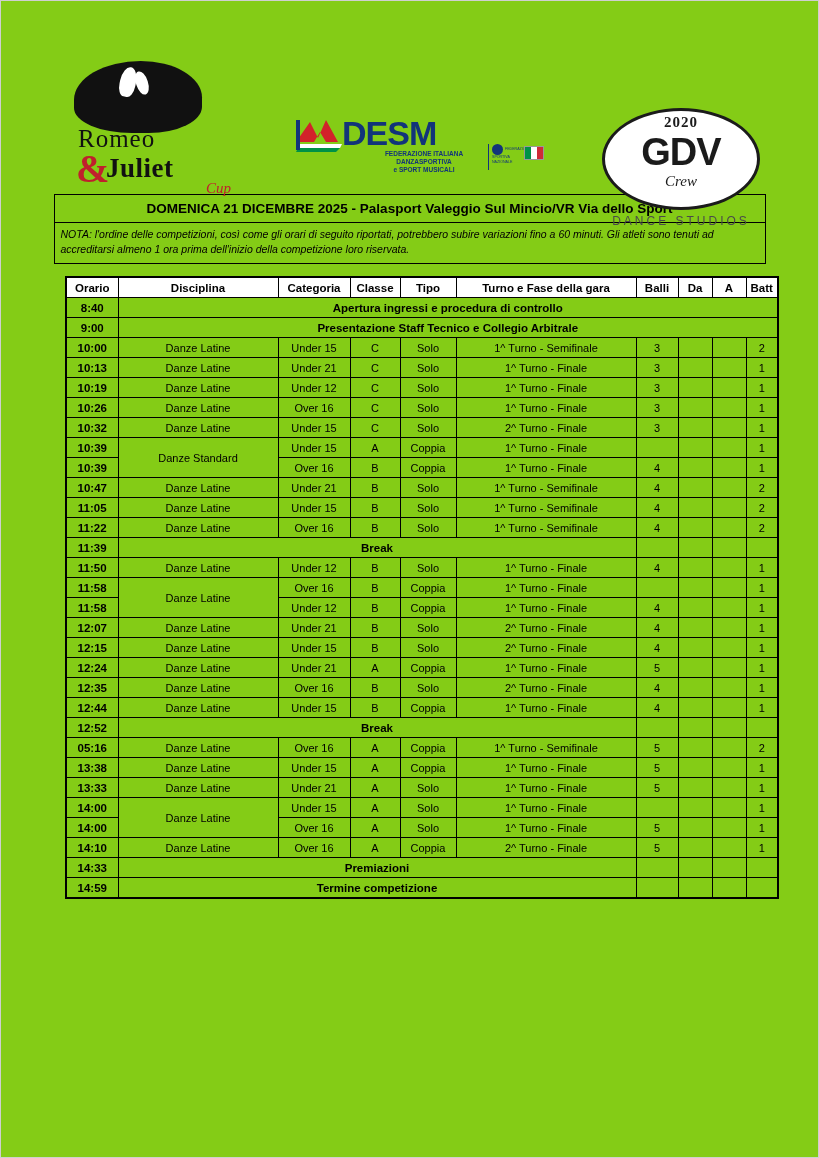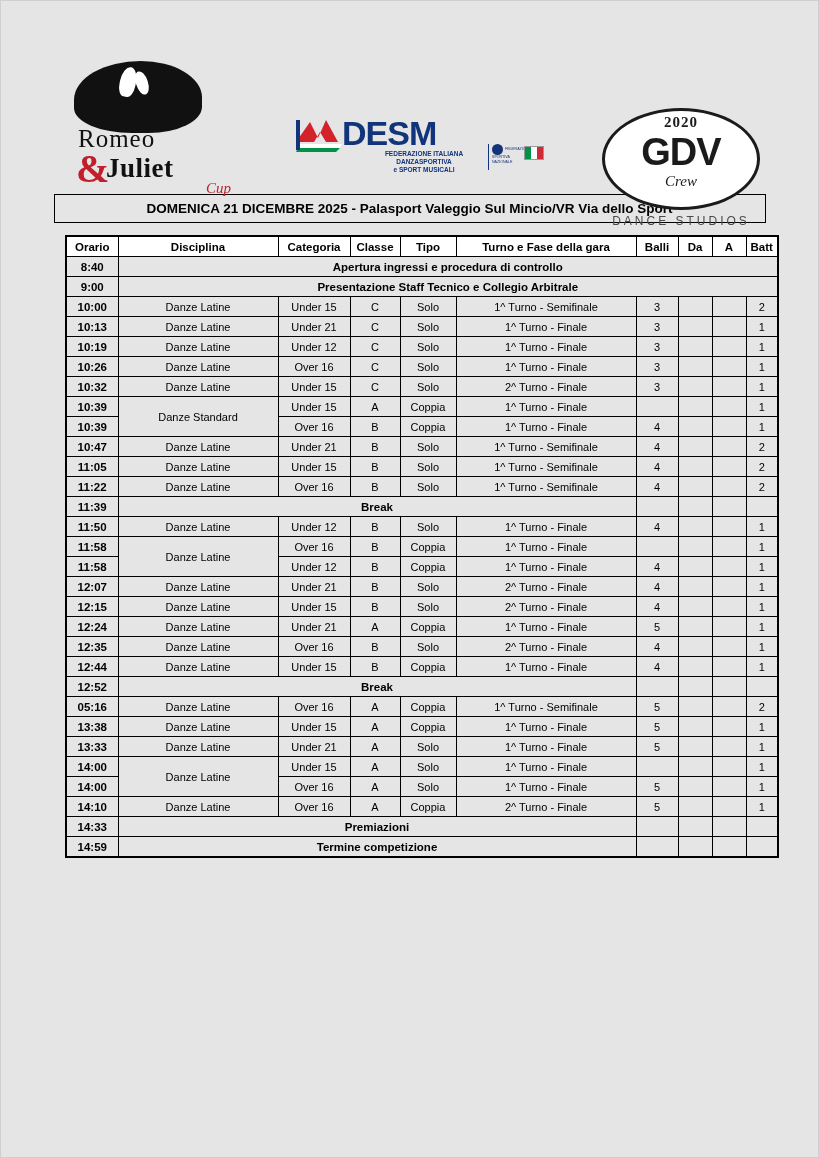--- a/index.html
+++ b/index.html
@@ -20,7 +20,7 @@
     height: 1158px;
     box-sizing: border-box;
     border: 1px solid #cfcfcf;
-    background: #e5e5e5;
+    background: #84cc16;
   }
 
   

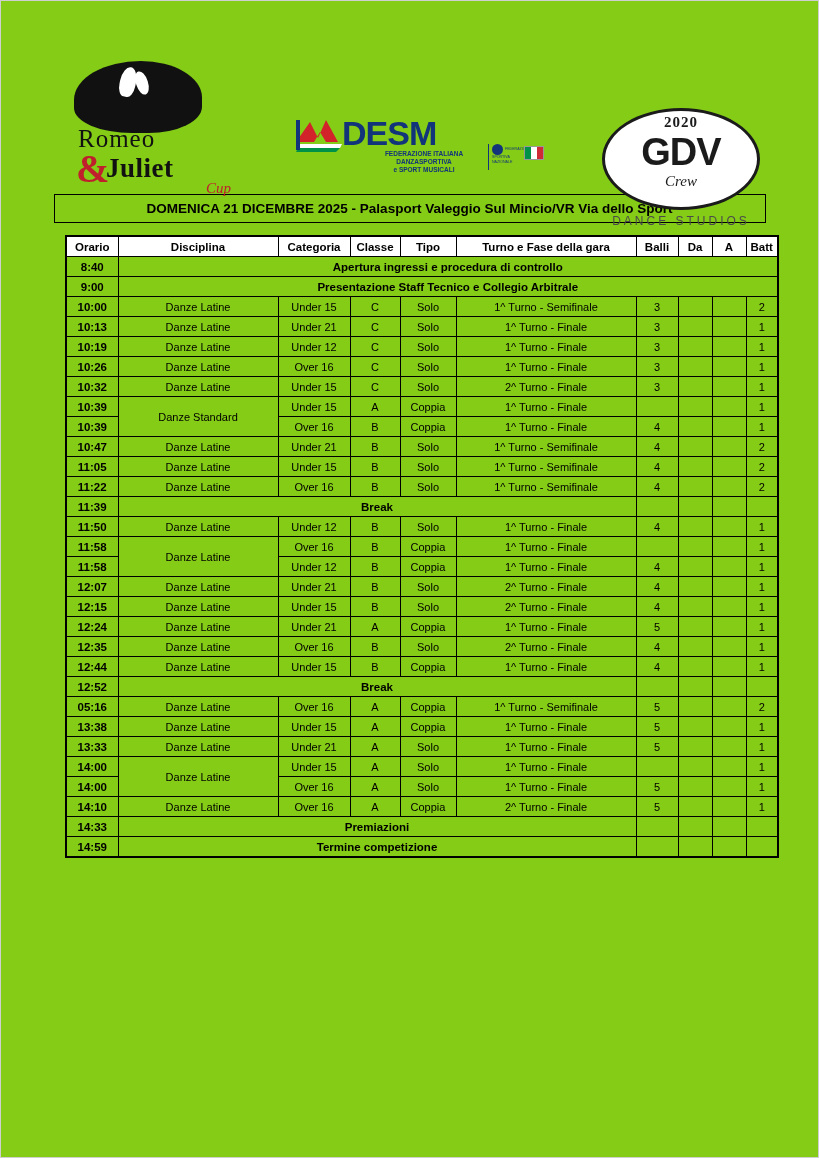--- a/index.html
+++ b/index.html
@@ -328,6 +328,7 @@
 
   <div class="title-wrap">
     <div class="title-box">DOMENICA 21 DICEMBRE 2025 - Palasport Valeggio Sul Mincio/VR Via dello Sport</div>
+    <div class="note-box">NOTA: l'ordine delle competizioni, così come gli orari di seguito riportati, potrebbero subire variazioni fino a 60 minuti. Gli atleti sono tenuti ad accreditarsi almeno 1 ora prima dell'inizio della competizione loro riservata.</div>
   </div>
 
   <div class="table-wrap">

